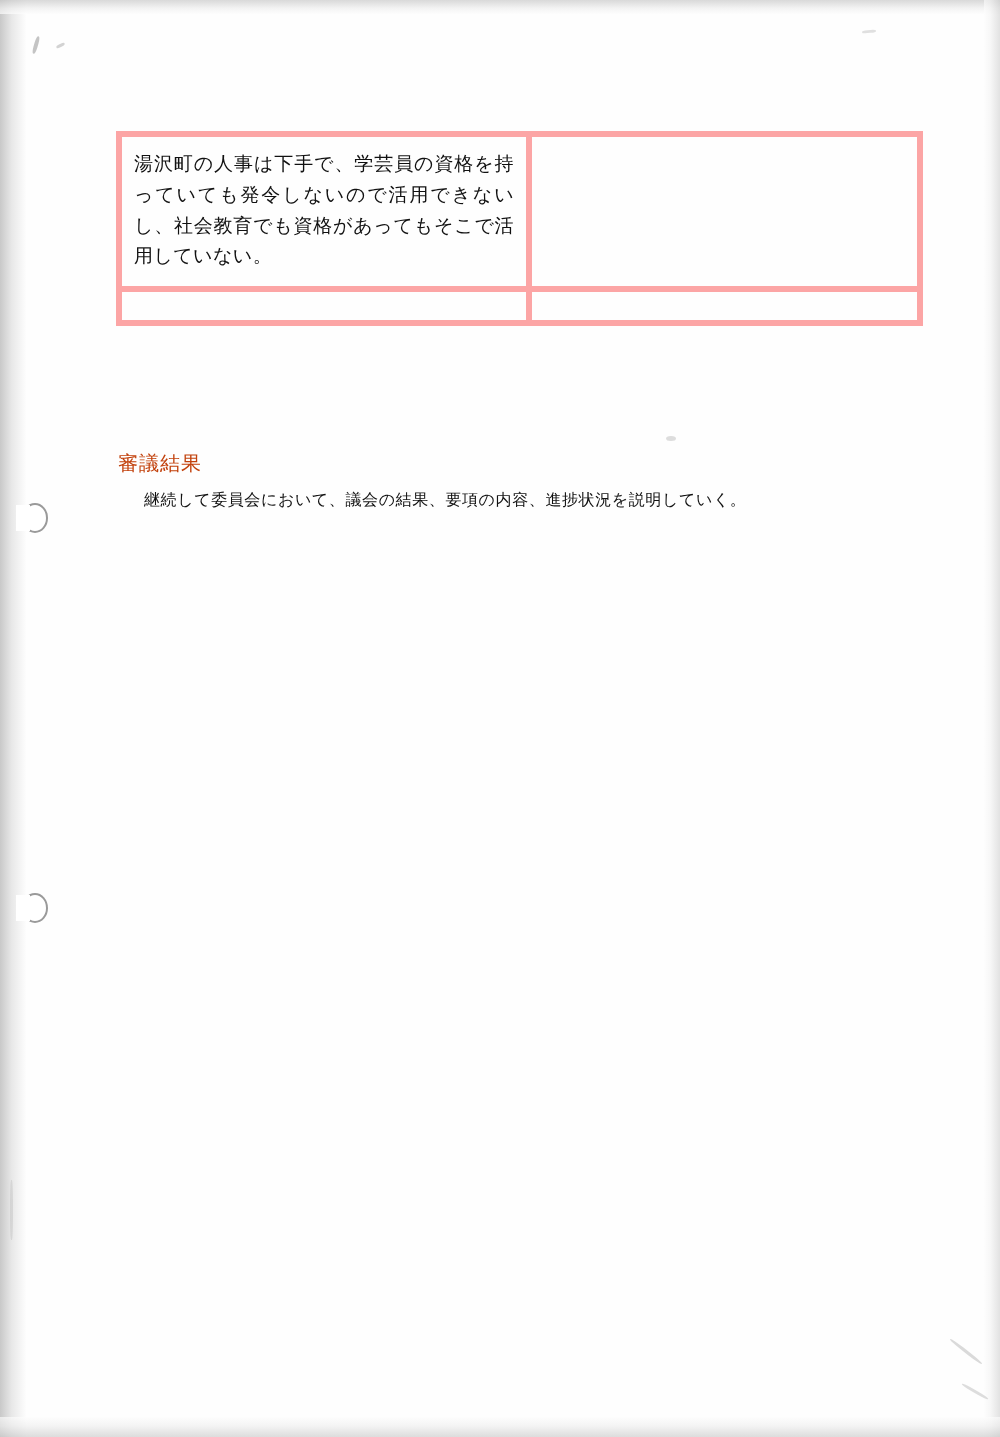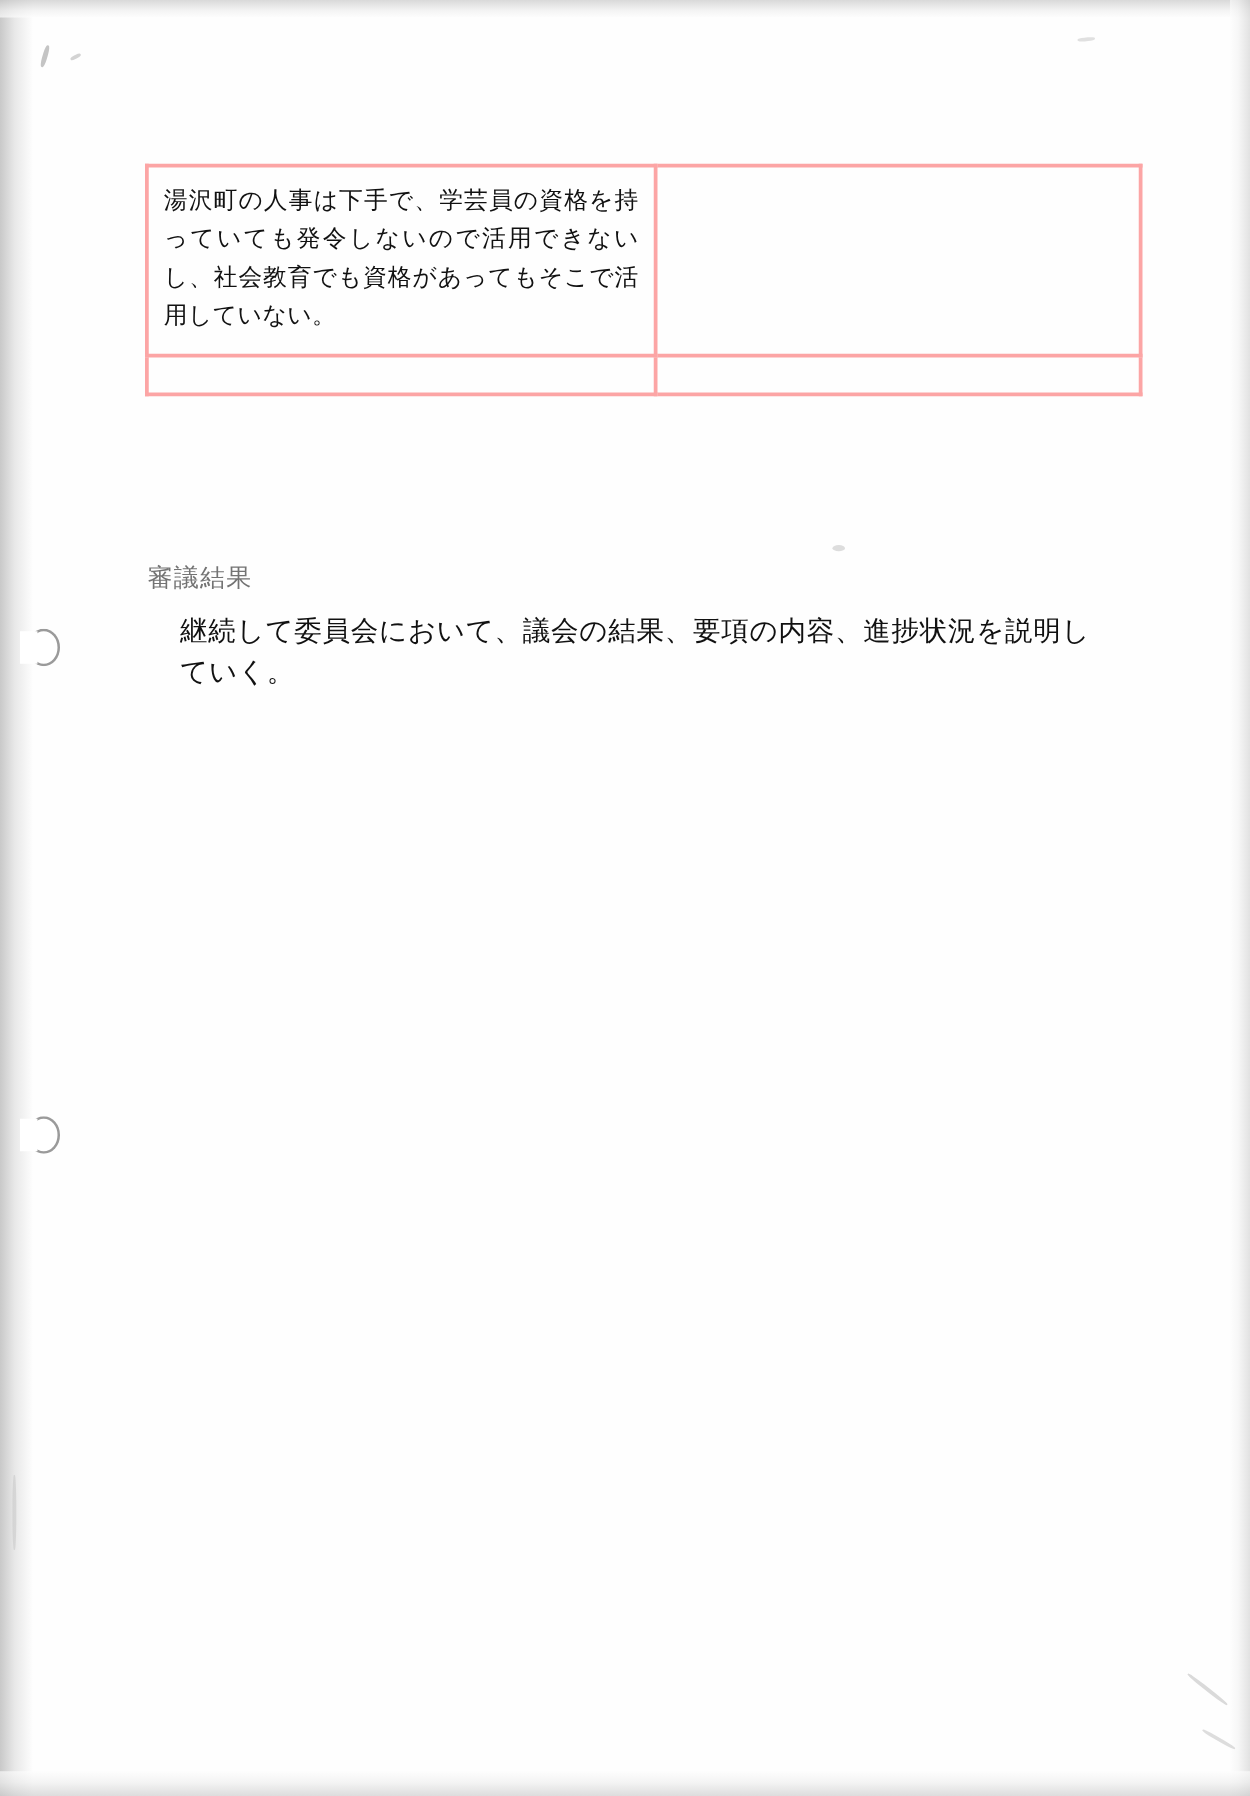--- a/index.html
+++ b/index.html
@@ -96,7 +96,7 @@
     table-layout: fixed;
   }
   .comment-table td {
-    border: 3px solid #fca5a5;
+    border: 6px solid #fca5a5;
     vertical-align: top;
     padding: 12px 12px 14px 12px;
   }

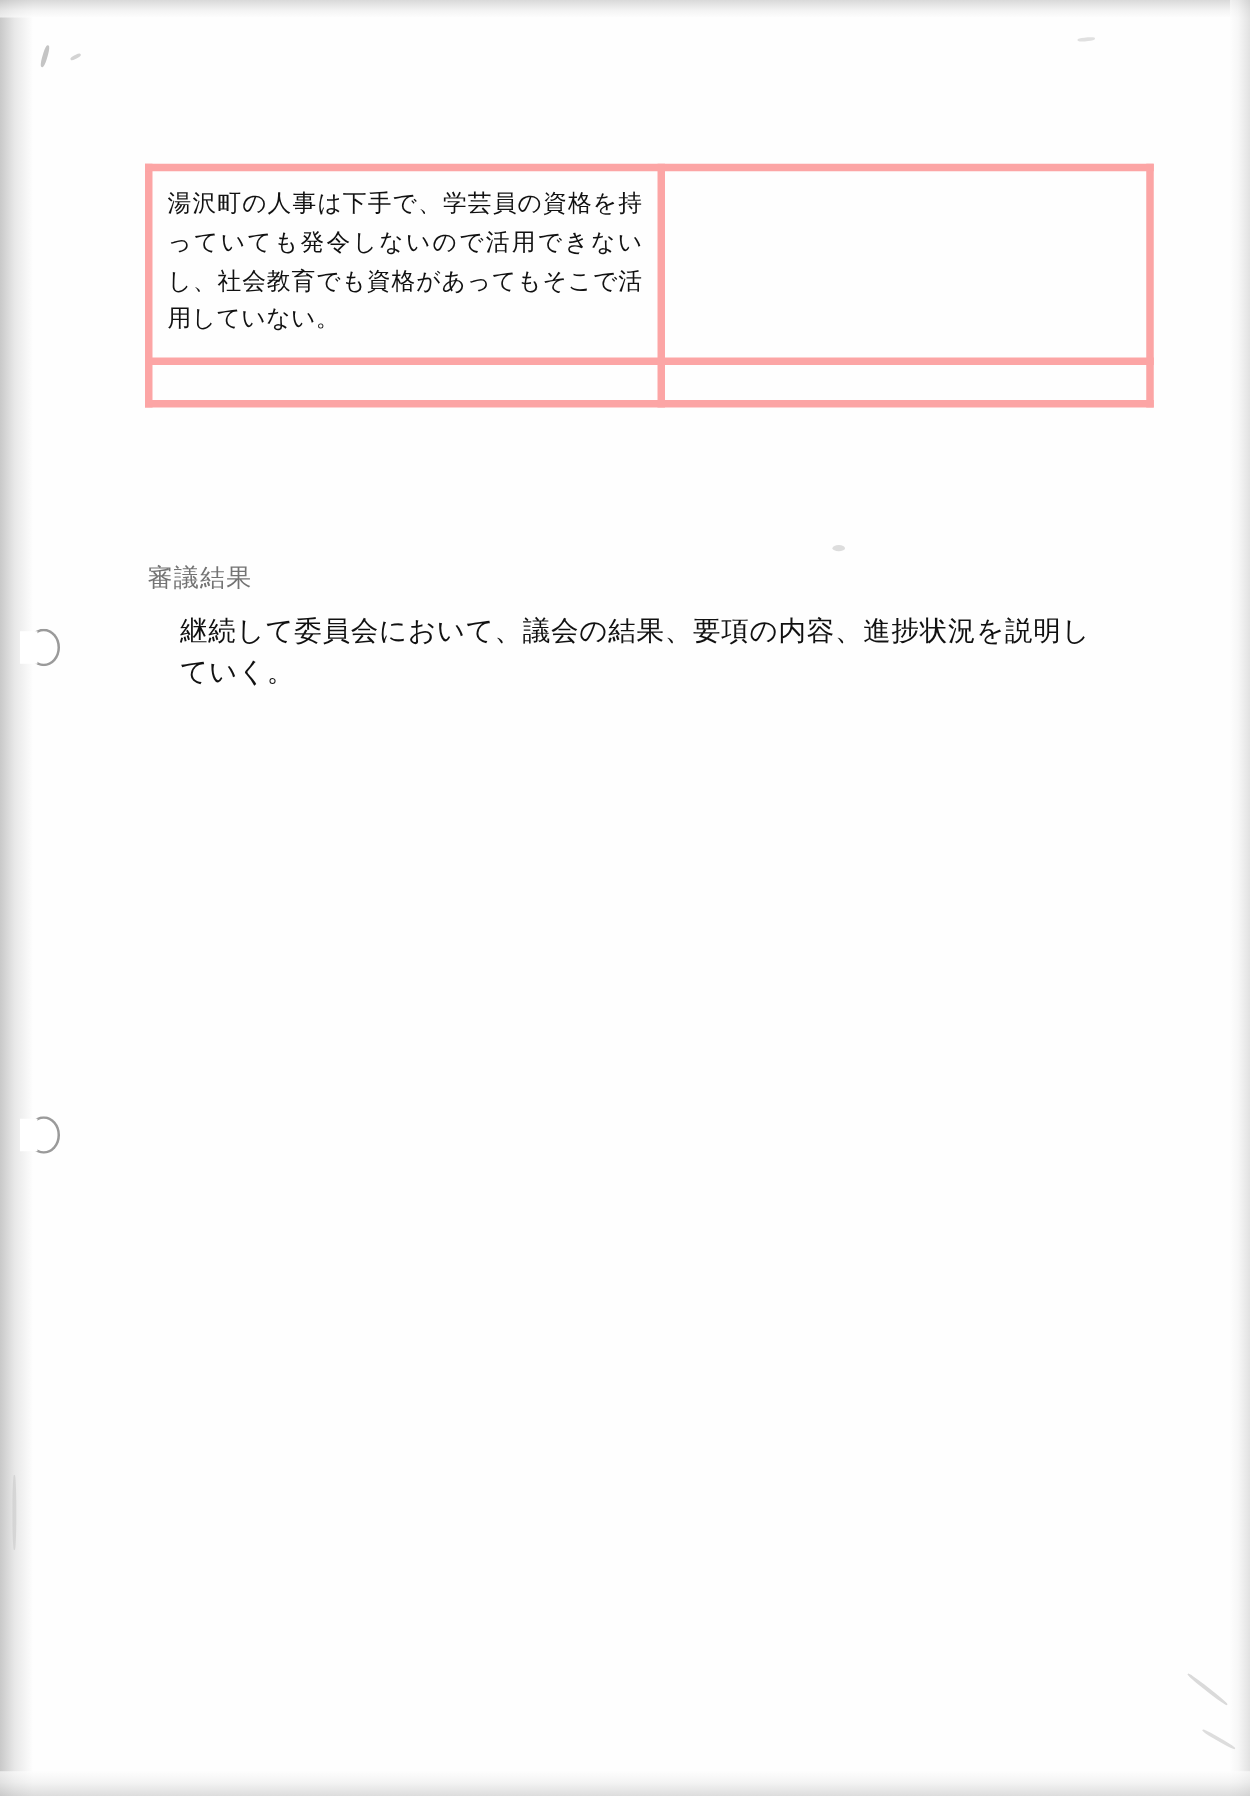--- a/index.html
+++ b/index.html
@@ -125,7 +125,7 @@
     font-size: 20px;
     letter-spacing: 1px;
     line-height: 1.5;
-    color: #737373;
+    color: #c2410c;
   }
   .result-body {
     margin-top: 10px;

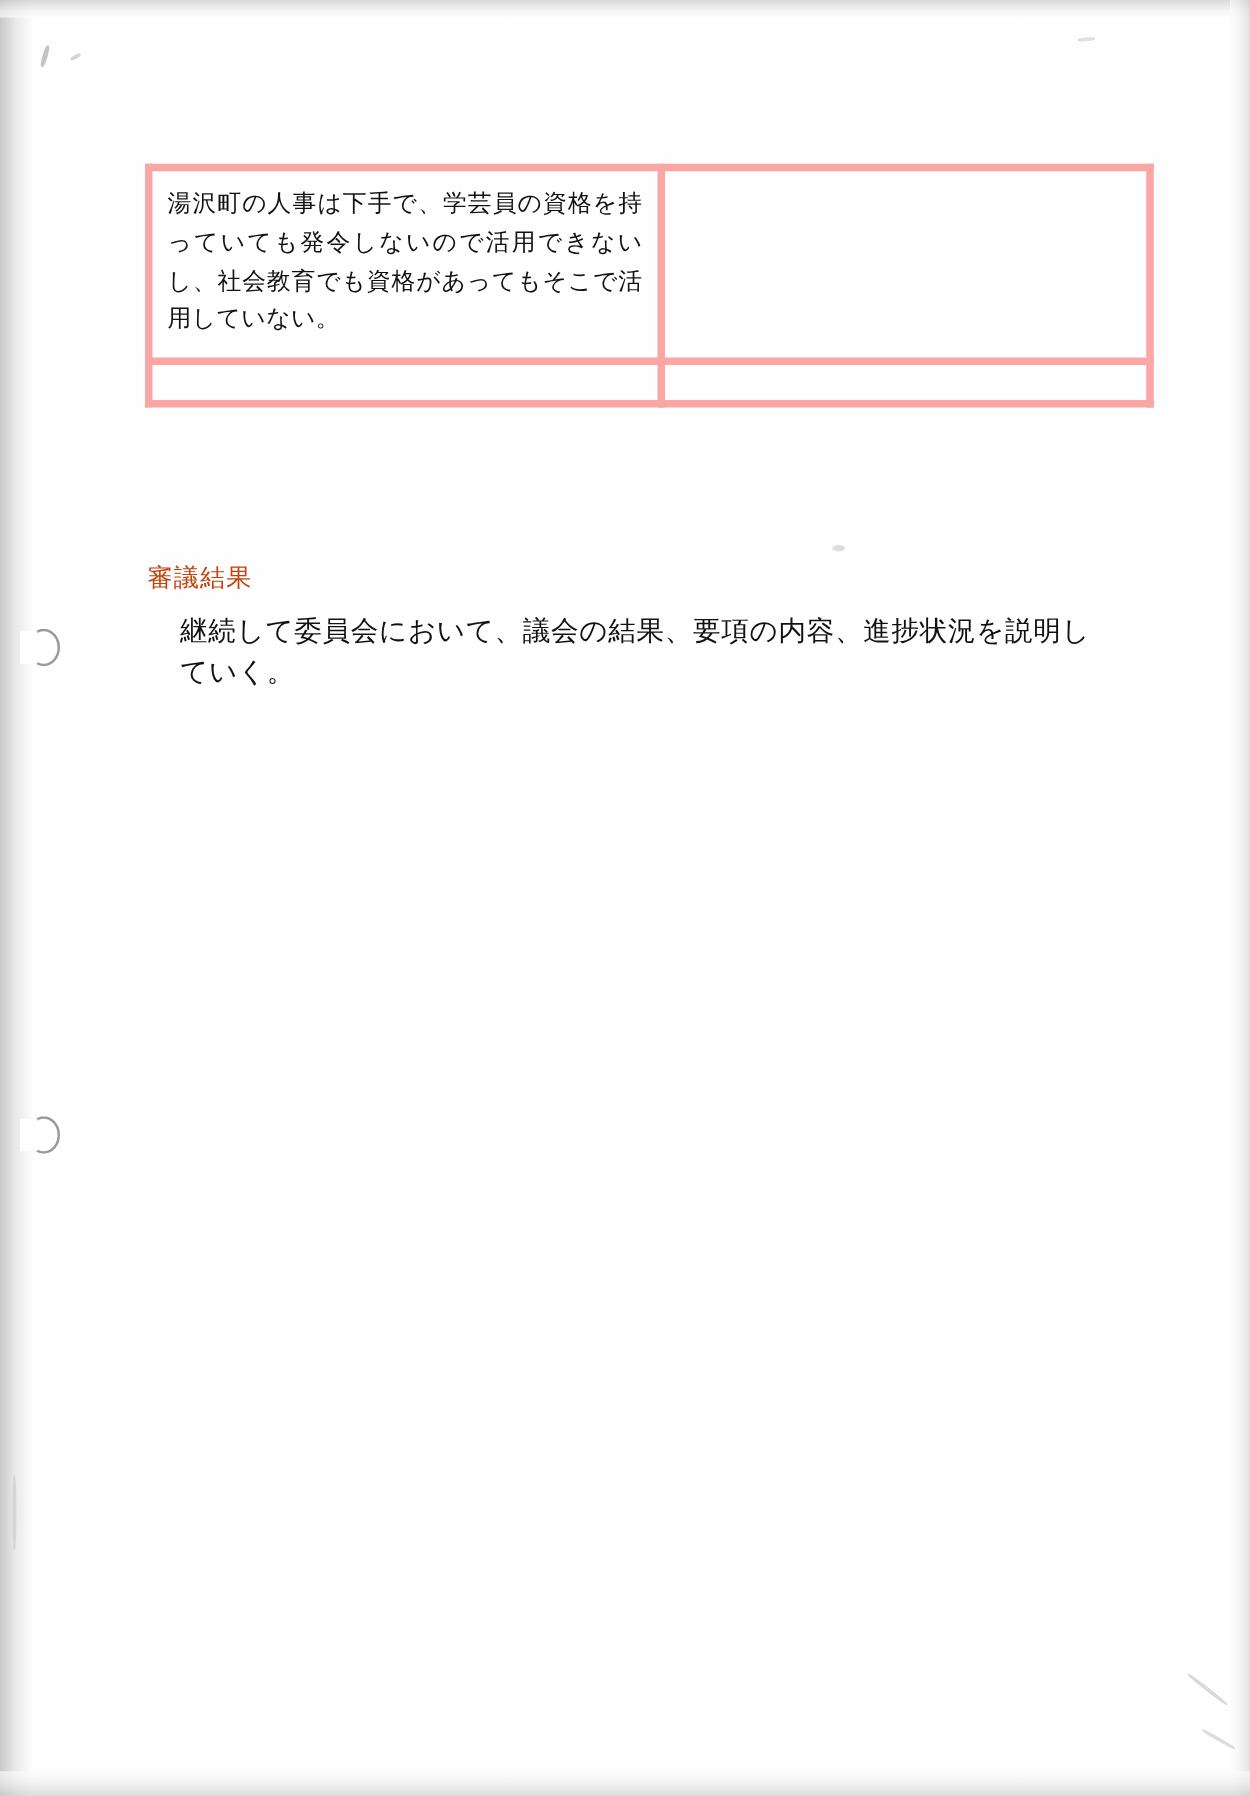--- a/index.html
+++ b/index.html
@@ -130,7 +130,7 @@
   .result-body {
     margin-top: 10px;
     padding-left: 26px;
-    font-size: 22px;
+    font-size: 16px;
     letter-spacing: 0.6px;
     line-height: 1.5;
     color: #111;

